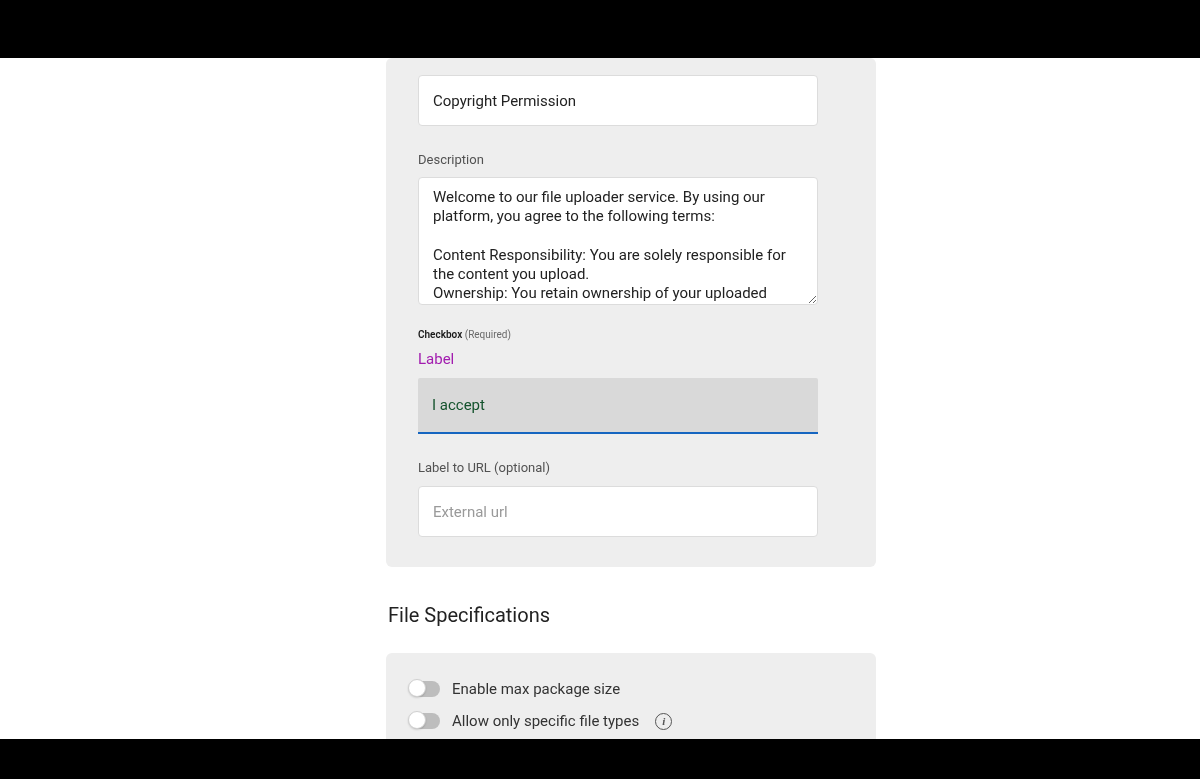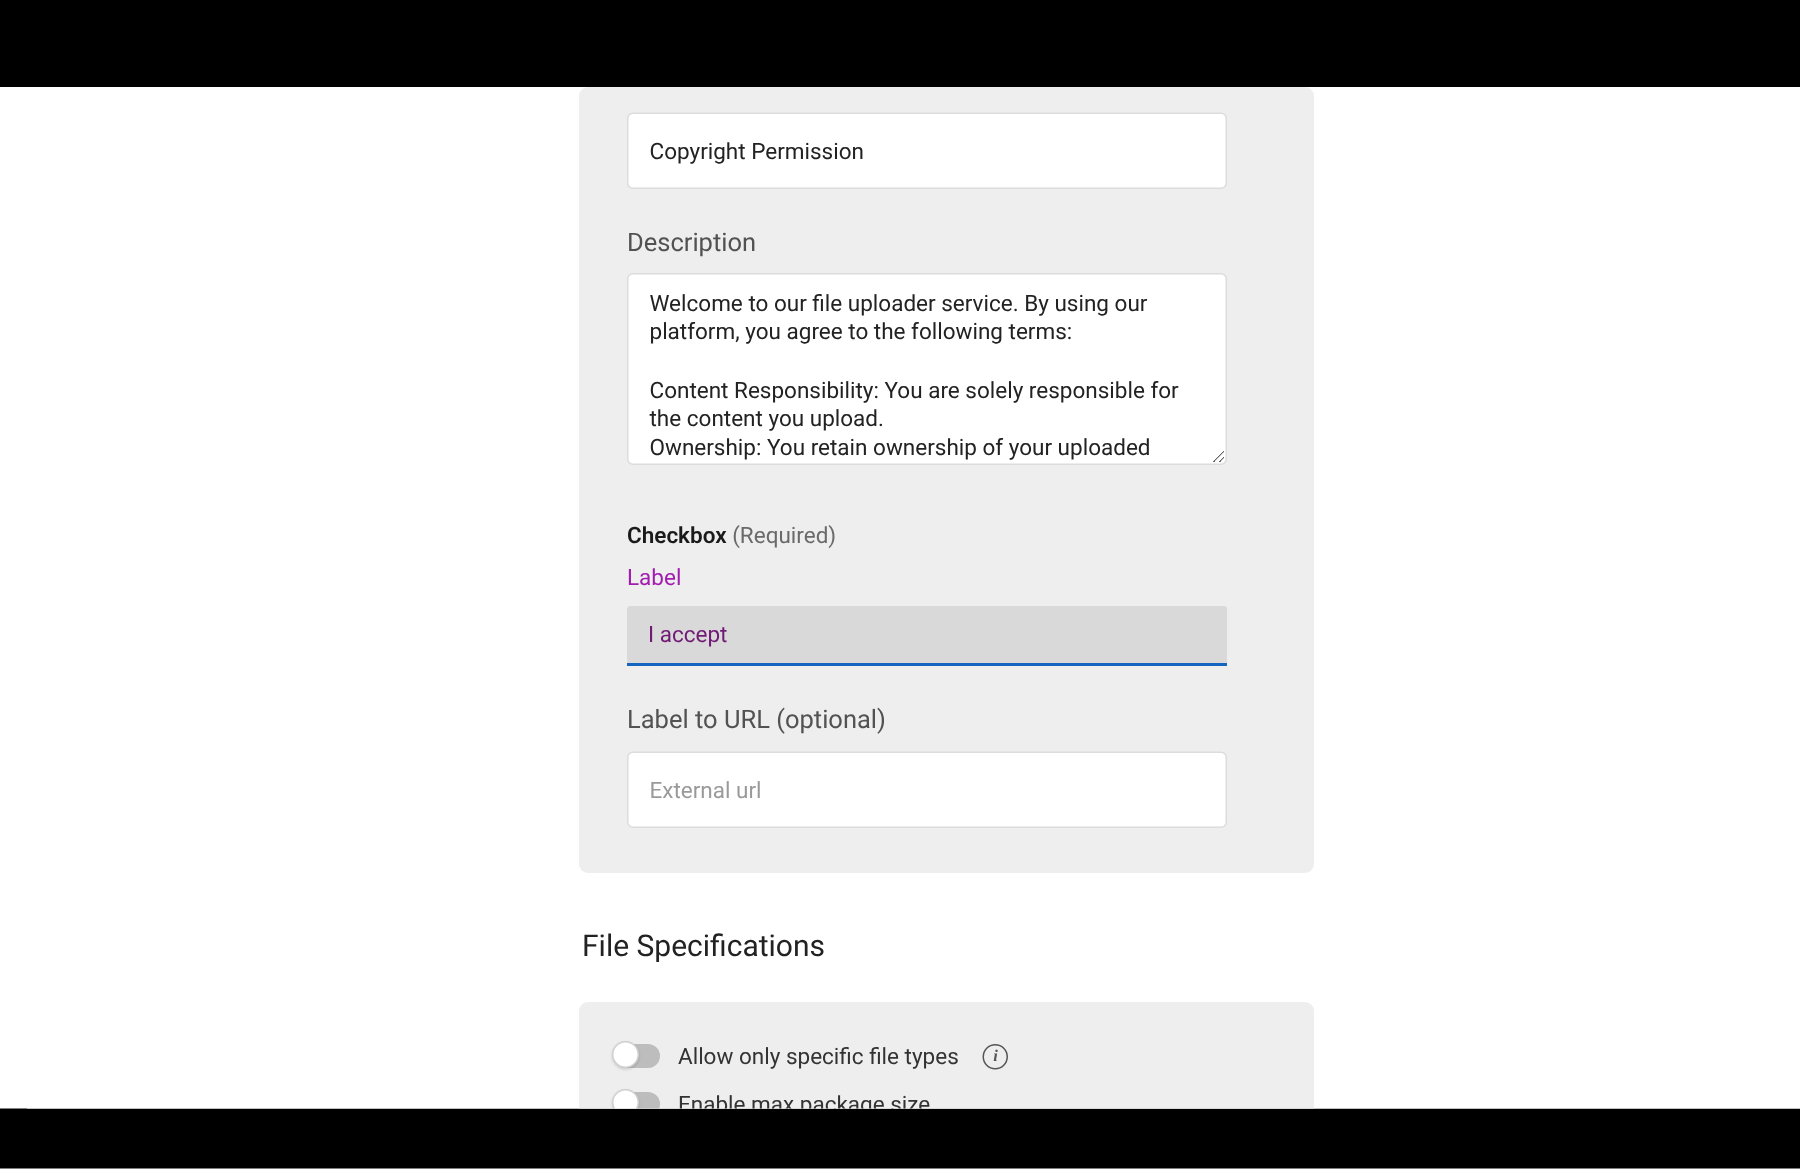--- a/index.html
+++ b/index.html
@@ -58,7 +58,7 @@
       margin-top: 1px;
     }
     .field-label {
-      font-size: 17px;
+      font-size: 13px;
       color: #525252;
       margin-top: 26px;
       margin-bottom: 10px;

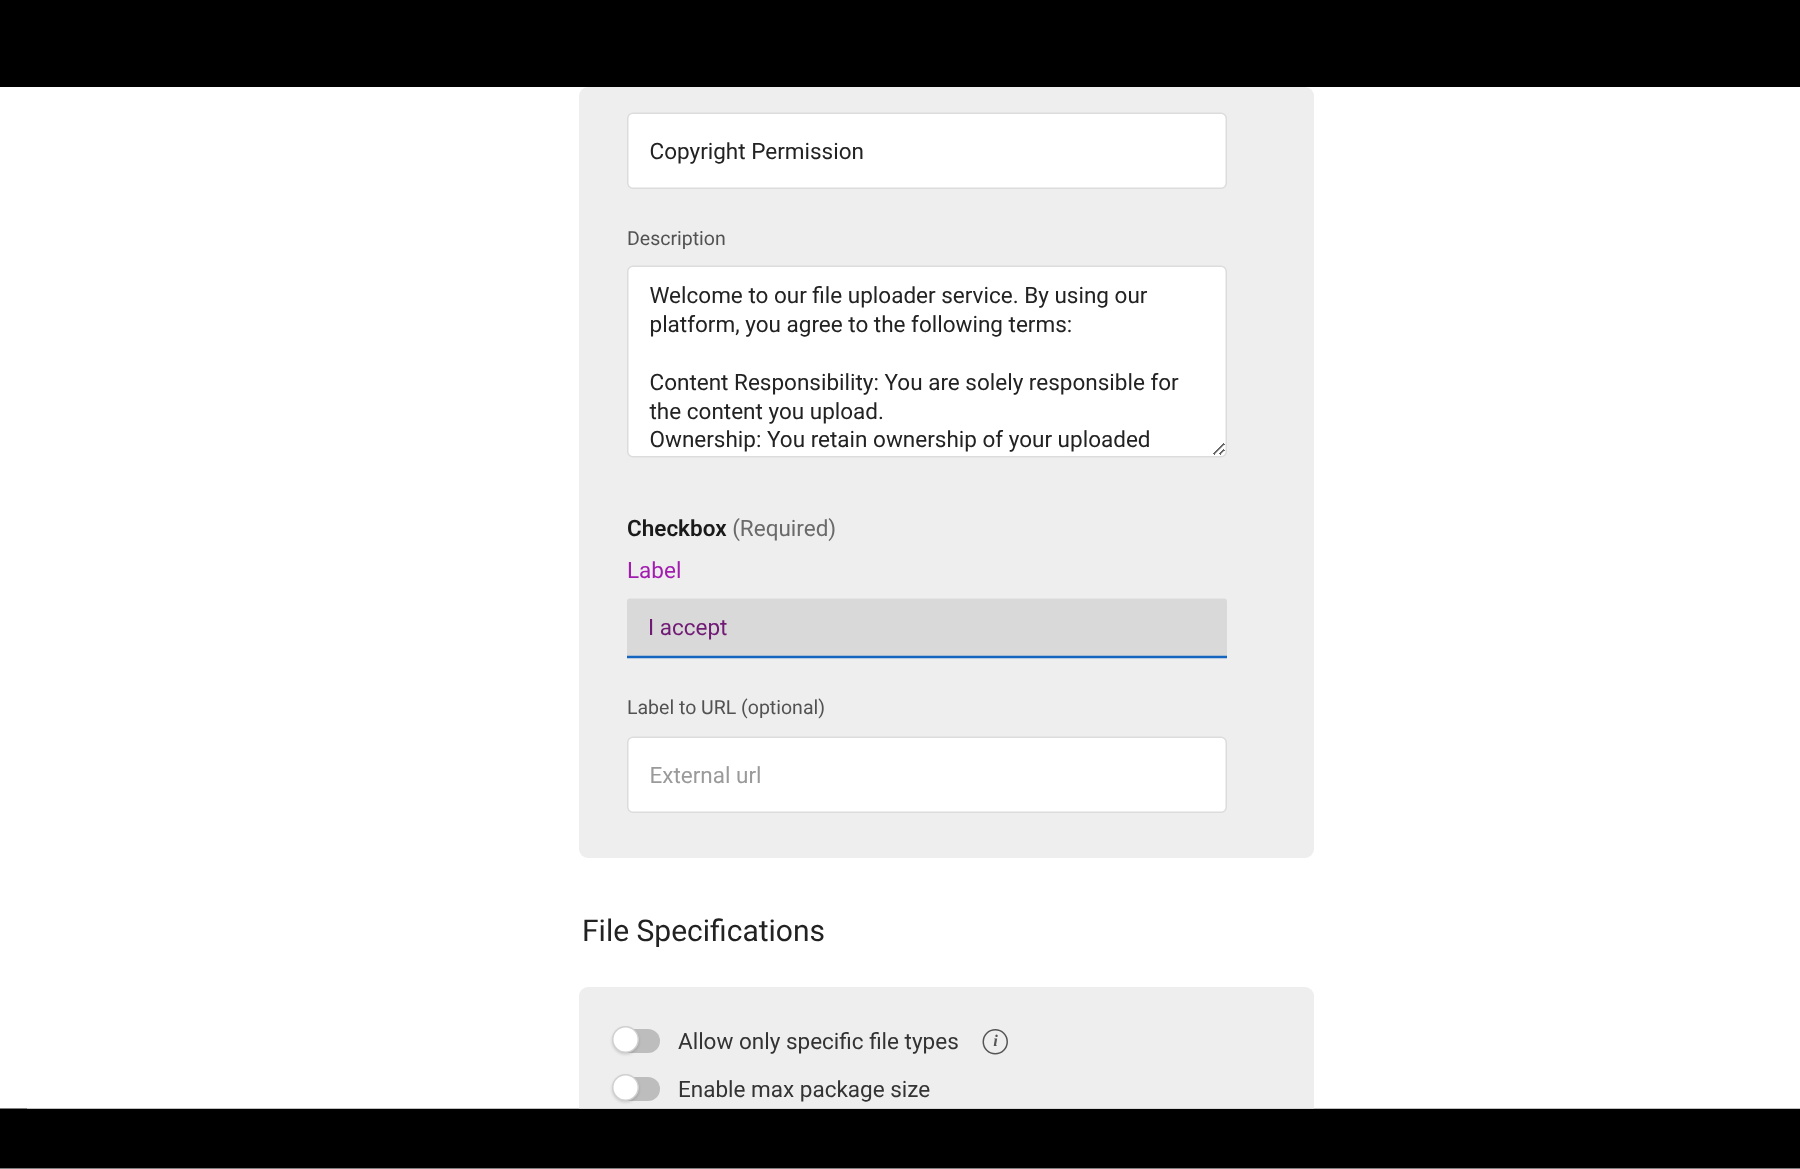--- a/index.html
+++ b/index.html
@@ -80,9 +80,9 @@
       overflow: hidden;
     }
     .checkbox-heading {
-      font-size: 15px;
+      font-size: 10px;
       color: #1a1a1a;
-      margin-top: 34px;
+      margin-top: 20px;
       font-weight: 600;
     }
     .checkbox-heading .req {

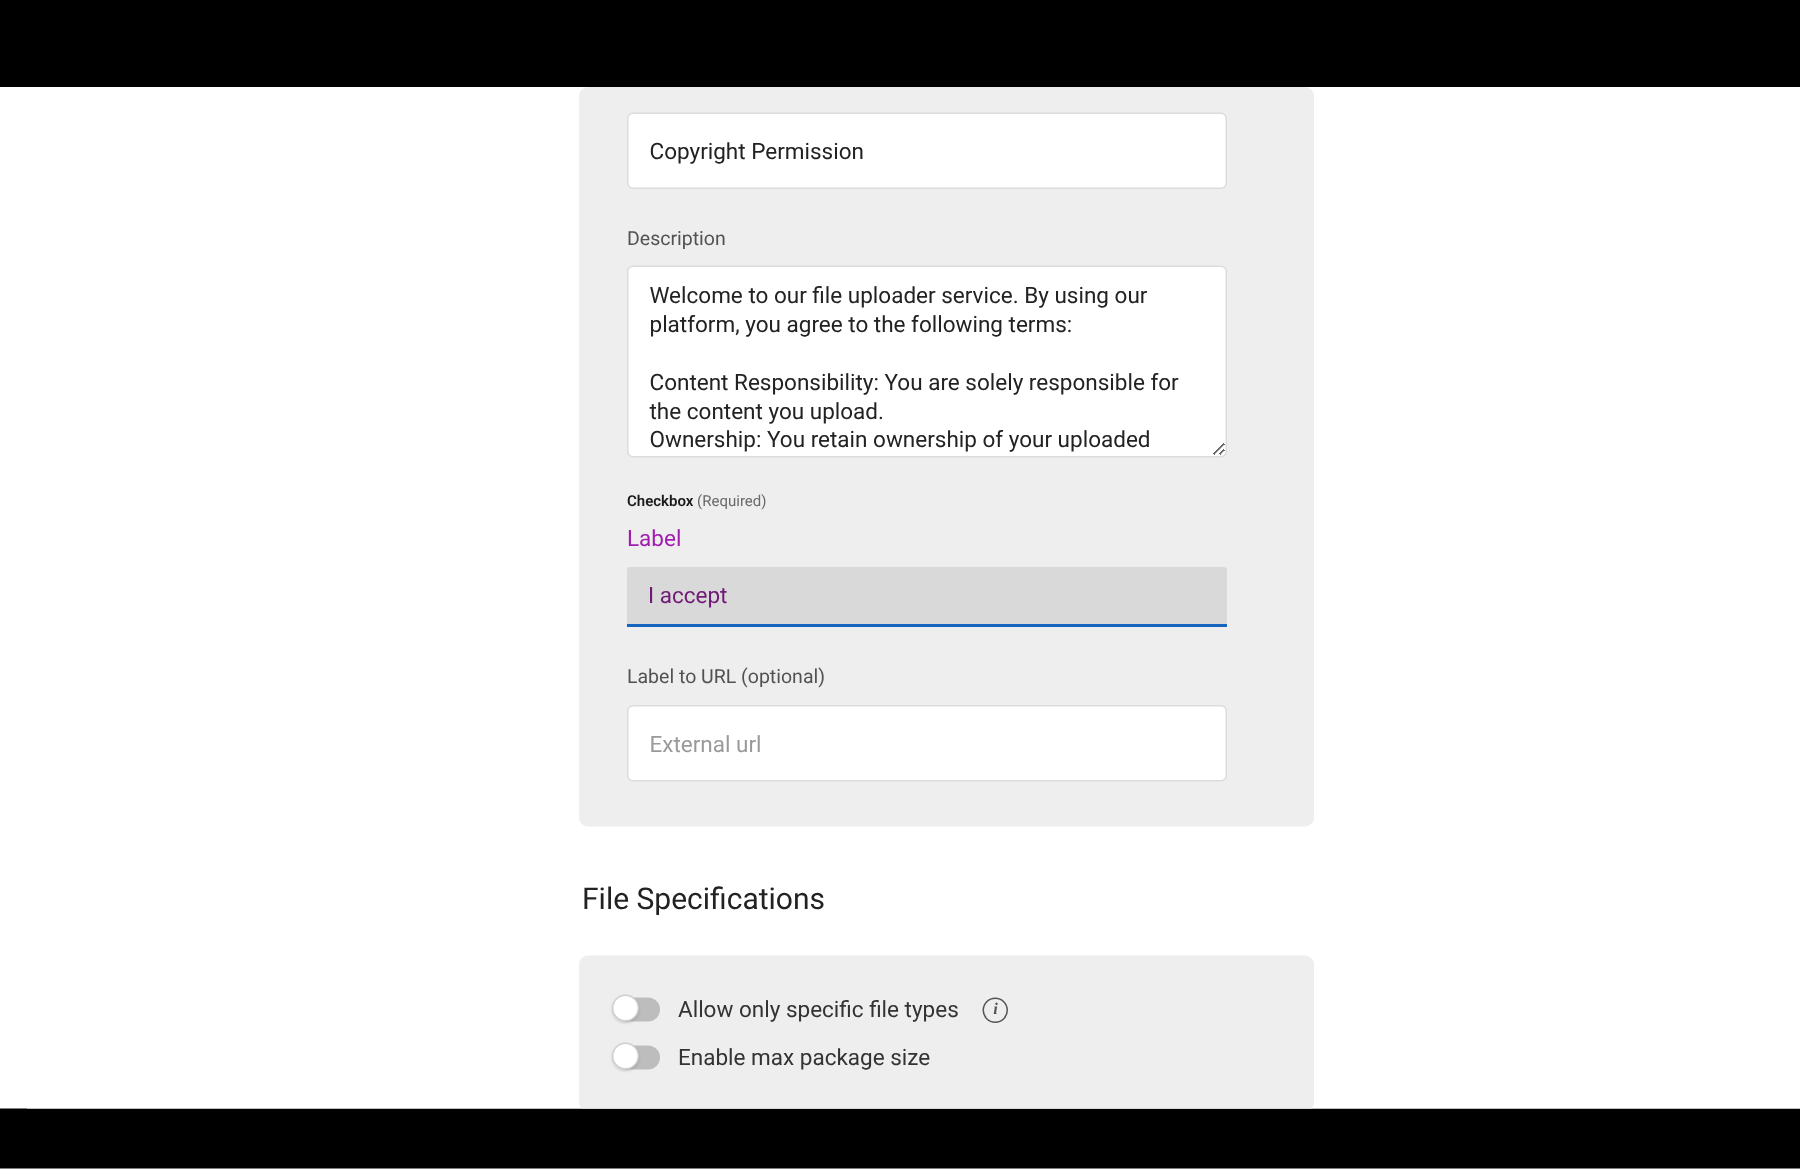--- a/index.html
+++ b/index.html
@@ -98,13 +98,13 @@
     }
     .focused-input {
       width: 400px;
-      height: 40px;
+      height: 56px;
       background: #d9d9d9;
       border: none;
       border-bottom: 2px solid #1565c0;
       padding: 0 14px;
       font-size: 15px;
-      color: #701a75;
+      color: #14532d;
       font-family: inherit;
       outline: none;
       border-radius: 2px 2px 0 0;

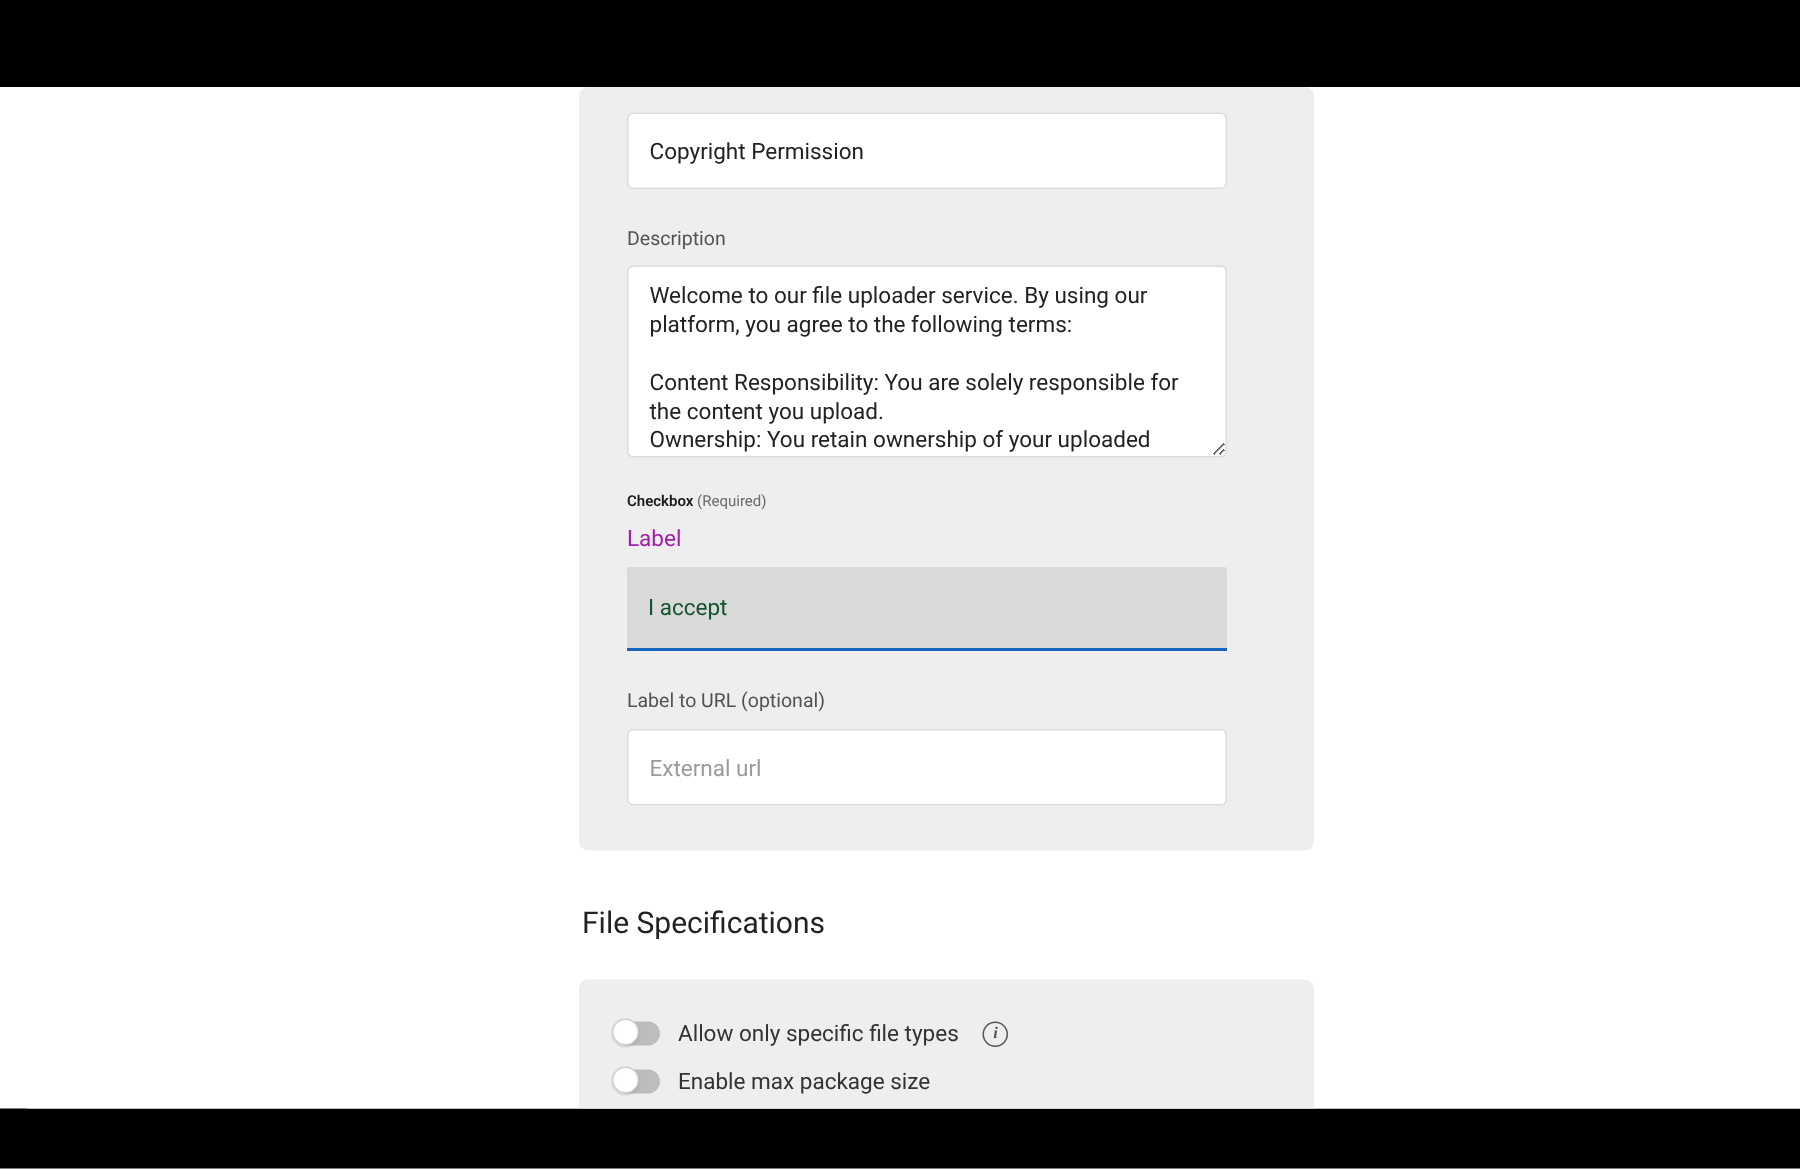--- a/index.html
+++ b/index.html
@@ -213,15 +213,15 @@
             <div class="toggle">
               <div class="toggle-knob"></div>
             </div>
-            <span class="toggle-label">Allow only specific file types</span>
-            <span class="info-icon">i</span>
+            <span class="toggle-label">Enable max package size</span>
           </div>
 
           <div class="toggle-row">
             <div class="toggle">
               <div class="toggle-knob"></div>
             </div>
-            <span class="toggle-label">Enable max package size</span>
+            <span class="toggle-label">Allow only specific file types</span>
+            <span class="info-icon">i</span>
           </div>
 
         </div>

